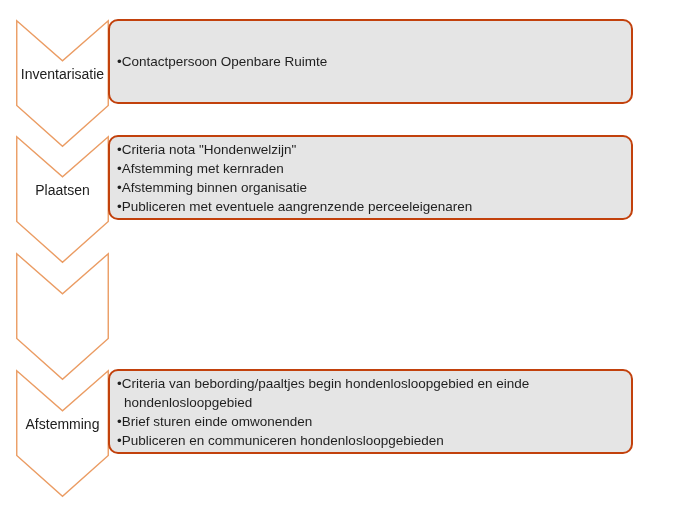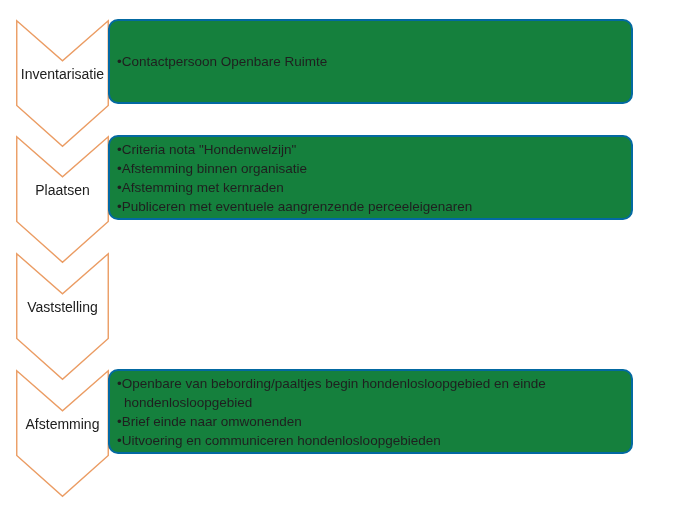--- a/index.html
+++ b/index.html
@@ -58,8 +58,8 @@
     width: 525px;
     height: 85px;
     box-sizing: border-box;
-    background: #15803d;
-    border: 2px solid #0369a1;
+    background: #e5e5e5;
+    border: 2px solid #c2410c;
     border-radius: 10px;
     display: flex;
     flex-direction: column;

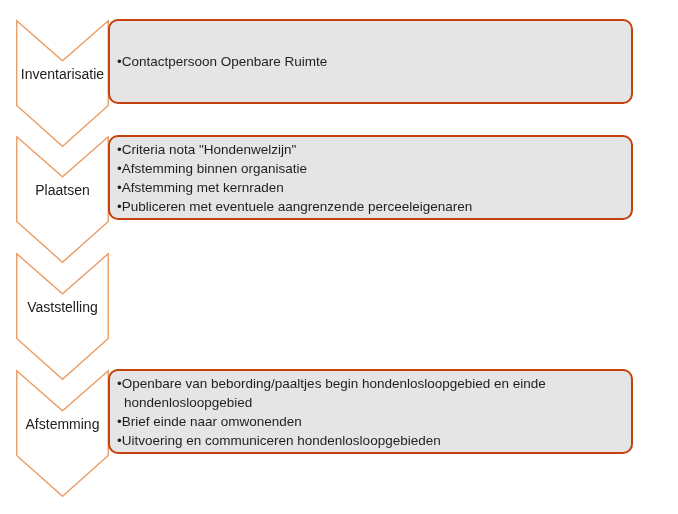--- a/index.html
+++ b/index.html
@@ -107,8 +107,8 @@
     <div class="box">
       <ul class="bullets">
         <li>Criteria nota "Hondenwelzijn"</li>
+        <li>Afstemming met kernraden</li>
         <li>Afstemming binnen organisatie</li>
-        <li>Afstemming met kernraden</li>
         <li>Publiceren met eventuele aangrenzende perceeleigenaren</li>
       </ul>
     </div>

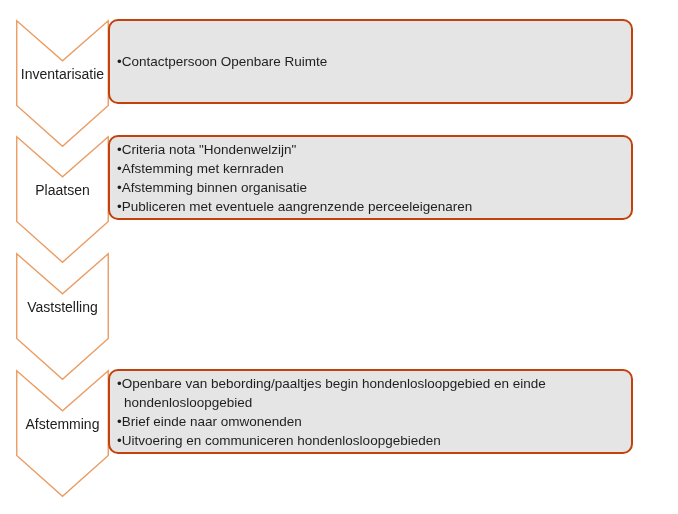--- a/index.html
+++ b/index.html
@@ -118,7 +118,6 @@
     <svg class="chevron" viewBox="0 0 93 127" aria-hidden="true">
       <path class="chev-path" d="M0.75,0.75 L46.5,40.75 L92.25,0.75 L92.25,85.5 L46.5,126.25 L0.75,85.5 Z"></path>
     </svg>
-    <div class="chev-label">Vaststelling</div>
   </div>
 
   <div class="section s3">

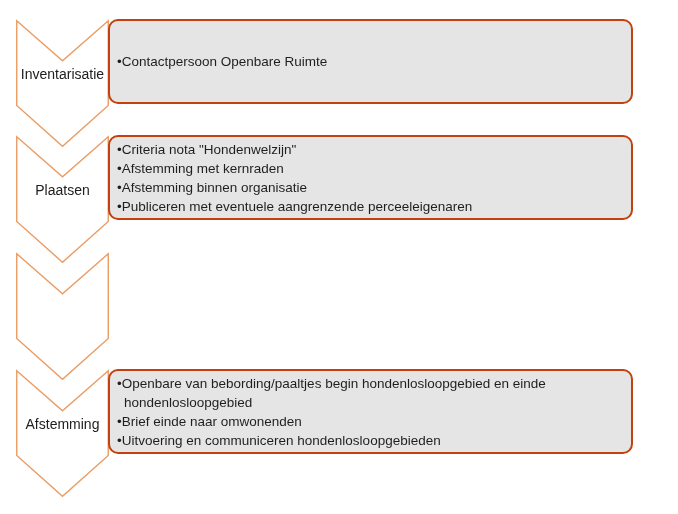--- a/index.html
+++ b/index.html
@@ -127,7 +127,7 @@
     <div class="chev-label">Afstemming</div>
     <div class="box">
       <ul class="bullets">
-        <li>Openbare van bebording/paaltjes begin hondenlosloopgebied en einde hondenlosloopgebied</li>
+        <li>Criteria van bebording/paaltjes begin hondenlosloopgebied en einde hondenlosloopgebied</li>
         <li>Brief einde naar omwonenden</li>
         <li>Uitvoering en communiceren hondenlosloopgebieden</li>
       </ul>

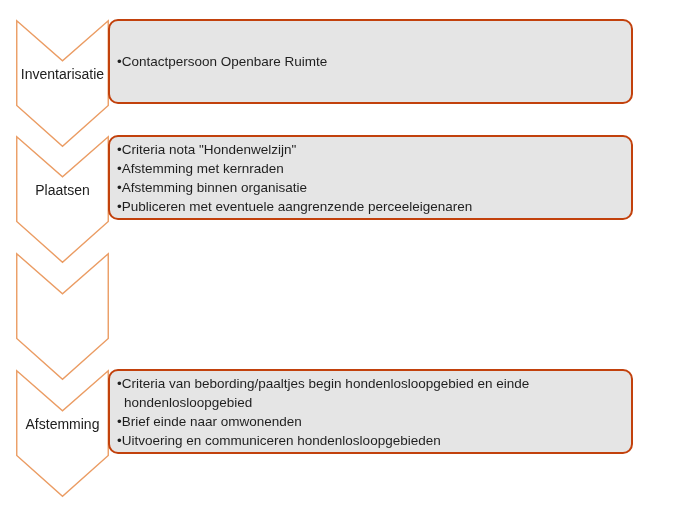--- a/index.html
+++ b/index.html
@@ -128,7 +128,7 @@
     <div class="box">
       <ul class="bullets">
         <li>Criteria van bebording/paaltjes begin hondenlosloopgebied en einde hondenlosloopgebied</li>
-        <li>Brief einde naar omwonenden</li>
+        <li>Brief sturen einde omwonenden</li>
         <li>Uitvoering en communiceren hondenlosloopgebieden</li>
       </ul>
     </div>

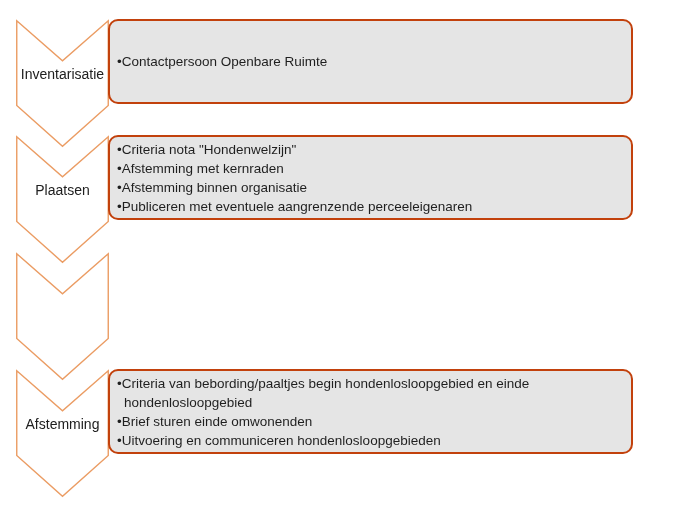--- a/index.html
+++ b/index.html
@@ -129,7 +129,7 @@
       <ul class="bullets">
         <li>Criteria van bebording/paaltjes begin hondenlosloopgebied en einde hondenlosloopgebied</li>
         <li>Brief sturen einde omwonenden</li>
-        <li>Uitvoering en communiceren hondenlosloopgebieden</li>
+        <li>Publiceren en communiceren hondenlosloopgebieden</li>
       </ul>
     </div>
   </div>

